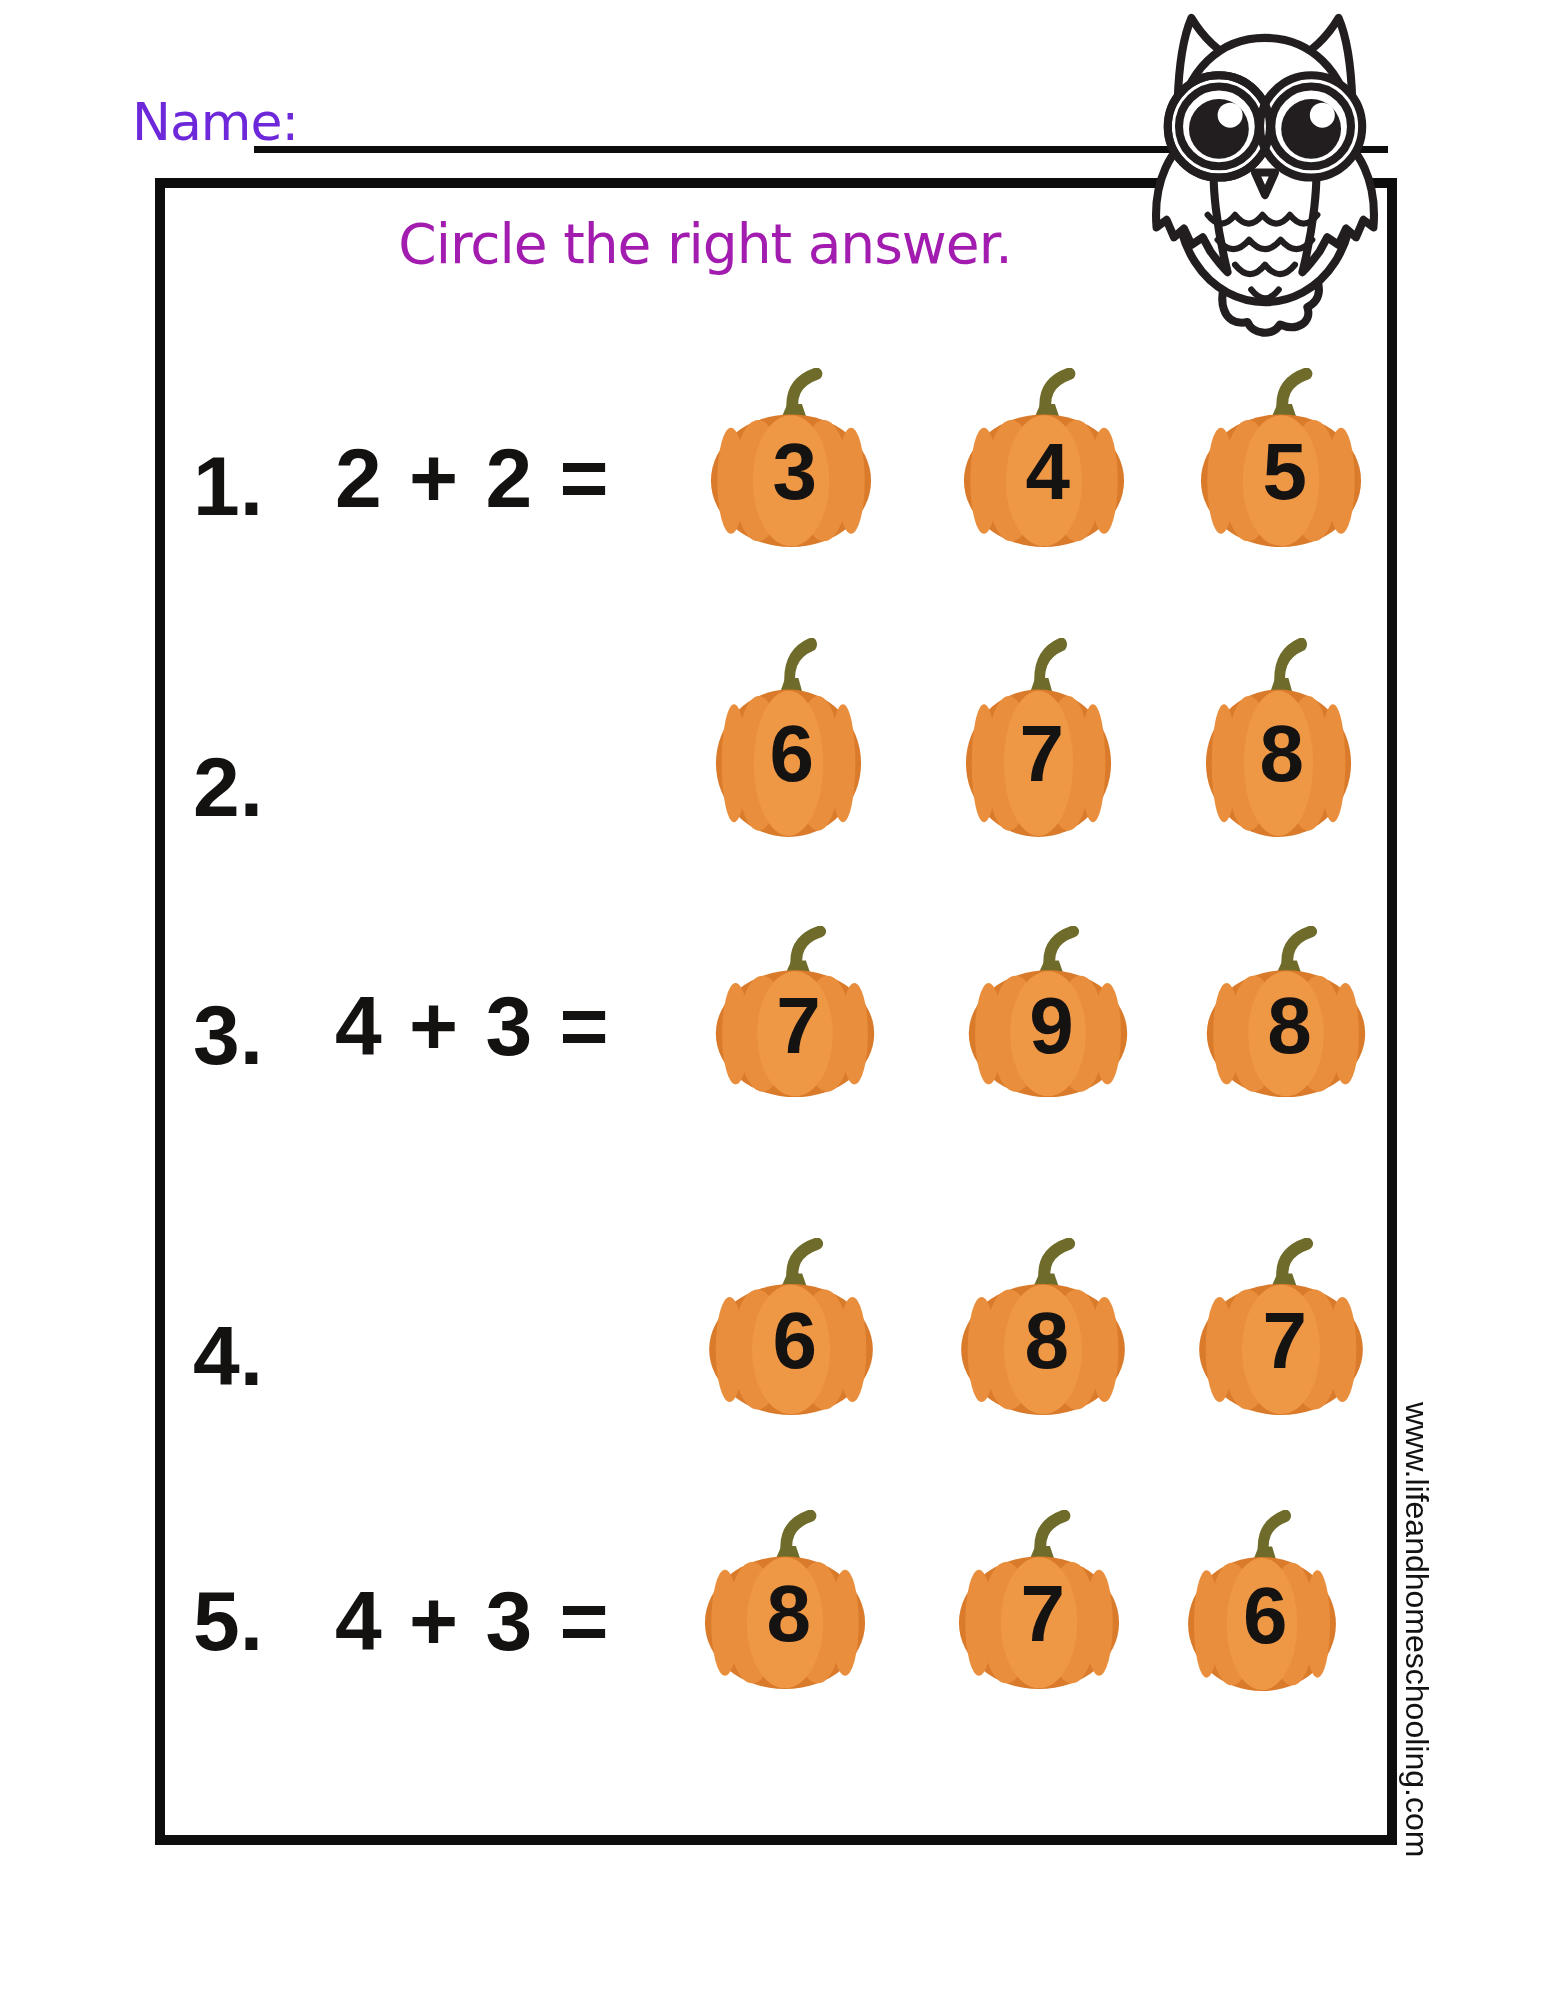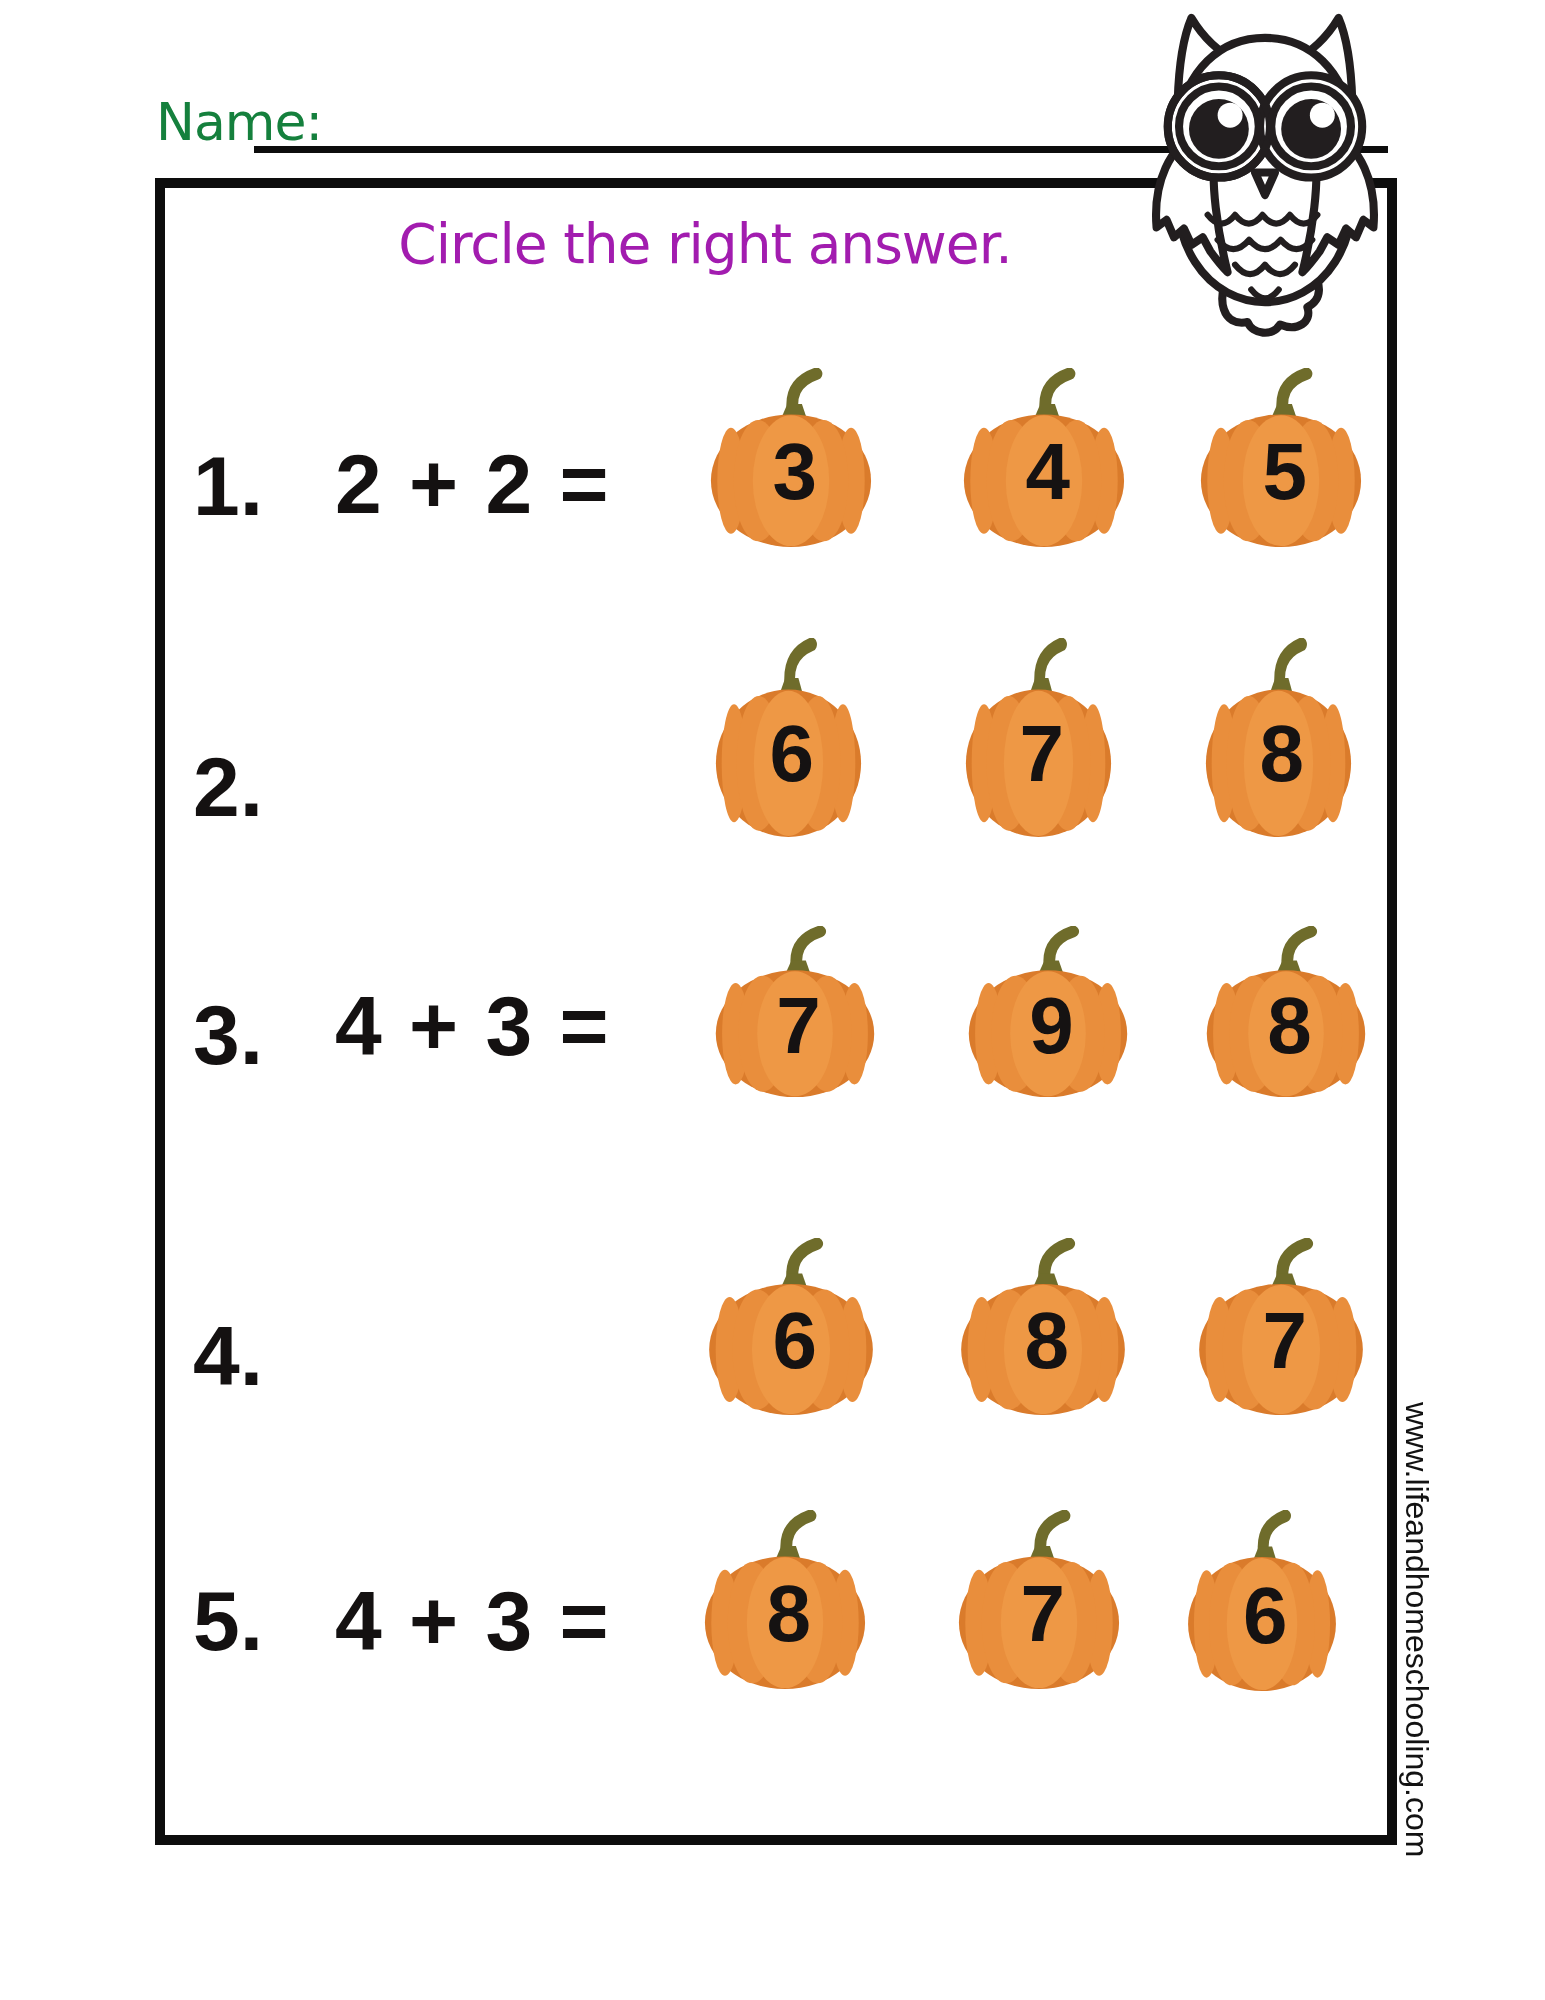--- a/index.html
+++ b/index.html
@@ -13,9 +13,9 @@
   }
   
   .name-label{
-    position:absolute;left:156px;top:92px;
+    position:absolute;left:132px;top:92px;
     font-family:"DejaVu Sans", sans-serif;
-    font-size:52px;letter-spacing:-1px;color:#15803d;
+    font-size:52px;letter-spacing:-1px;color:#6d28d9;
   }
   .name-line{
     position:absolute;left:254px;top:146px;width:1134px;height:0;

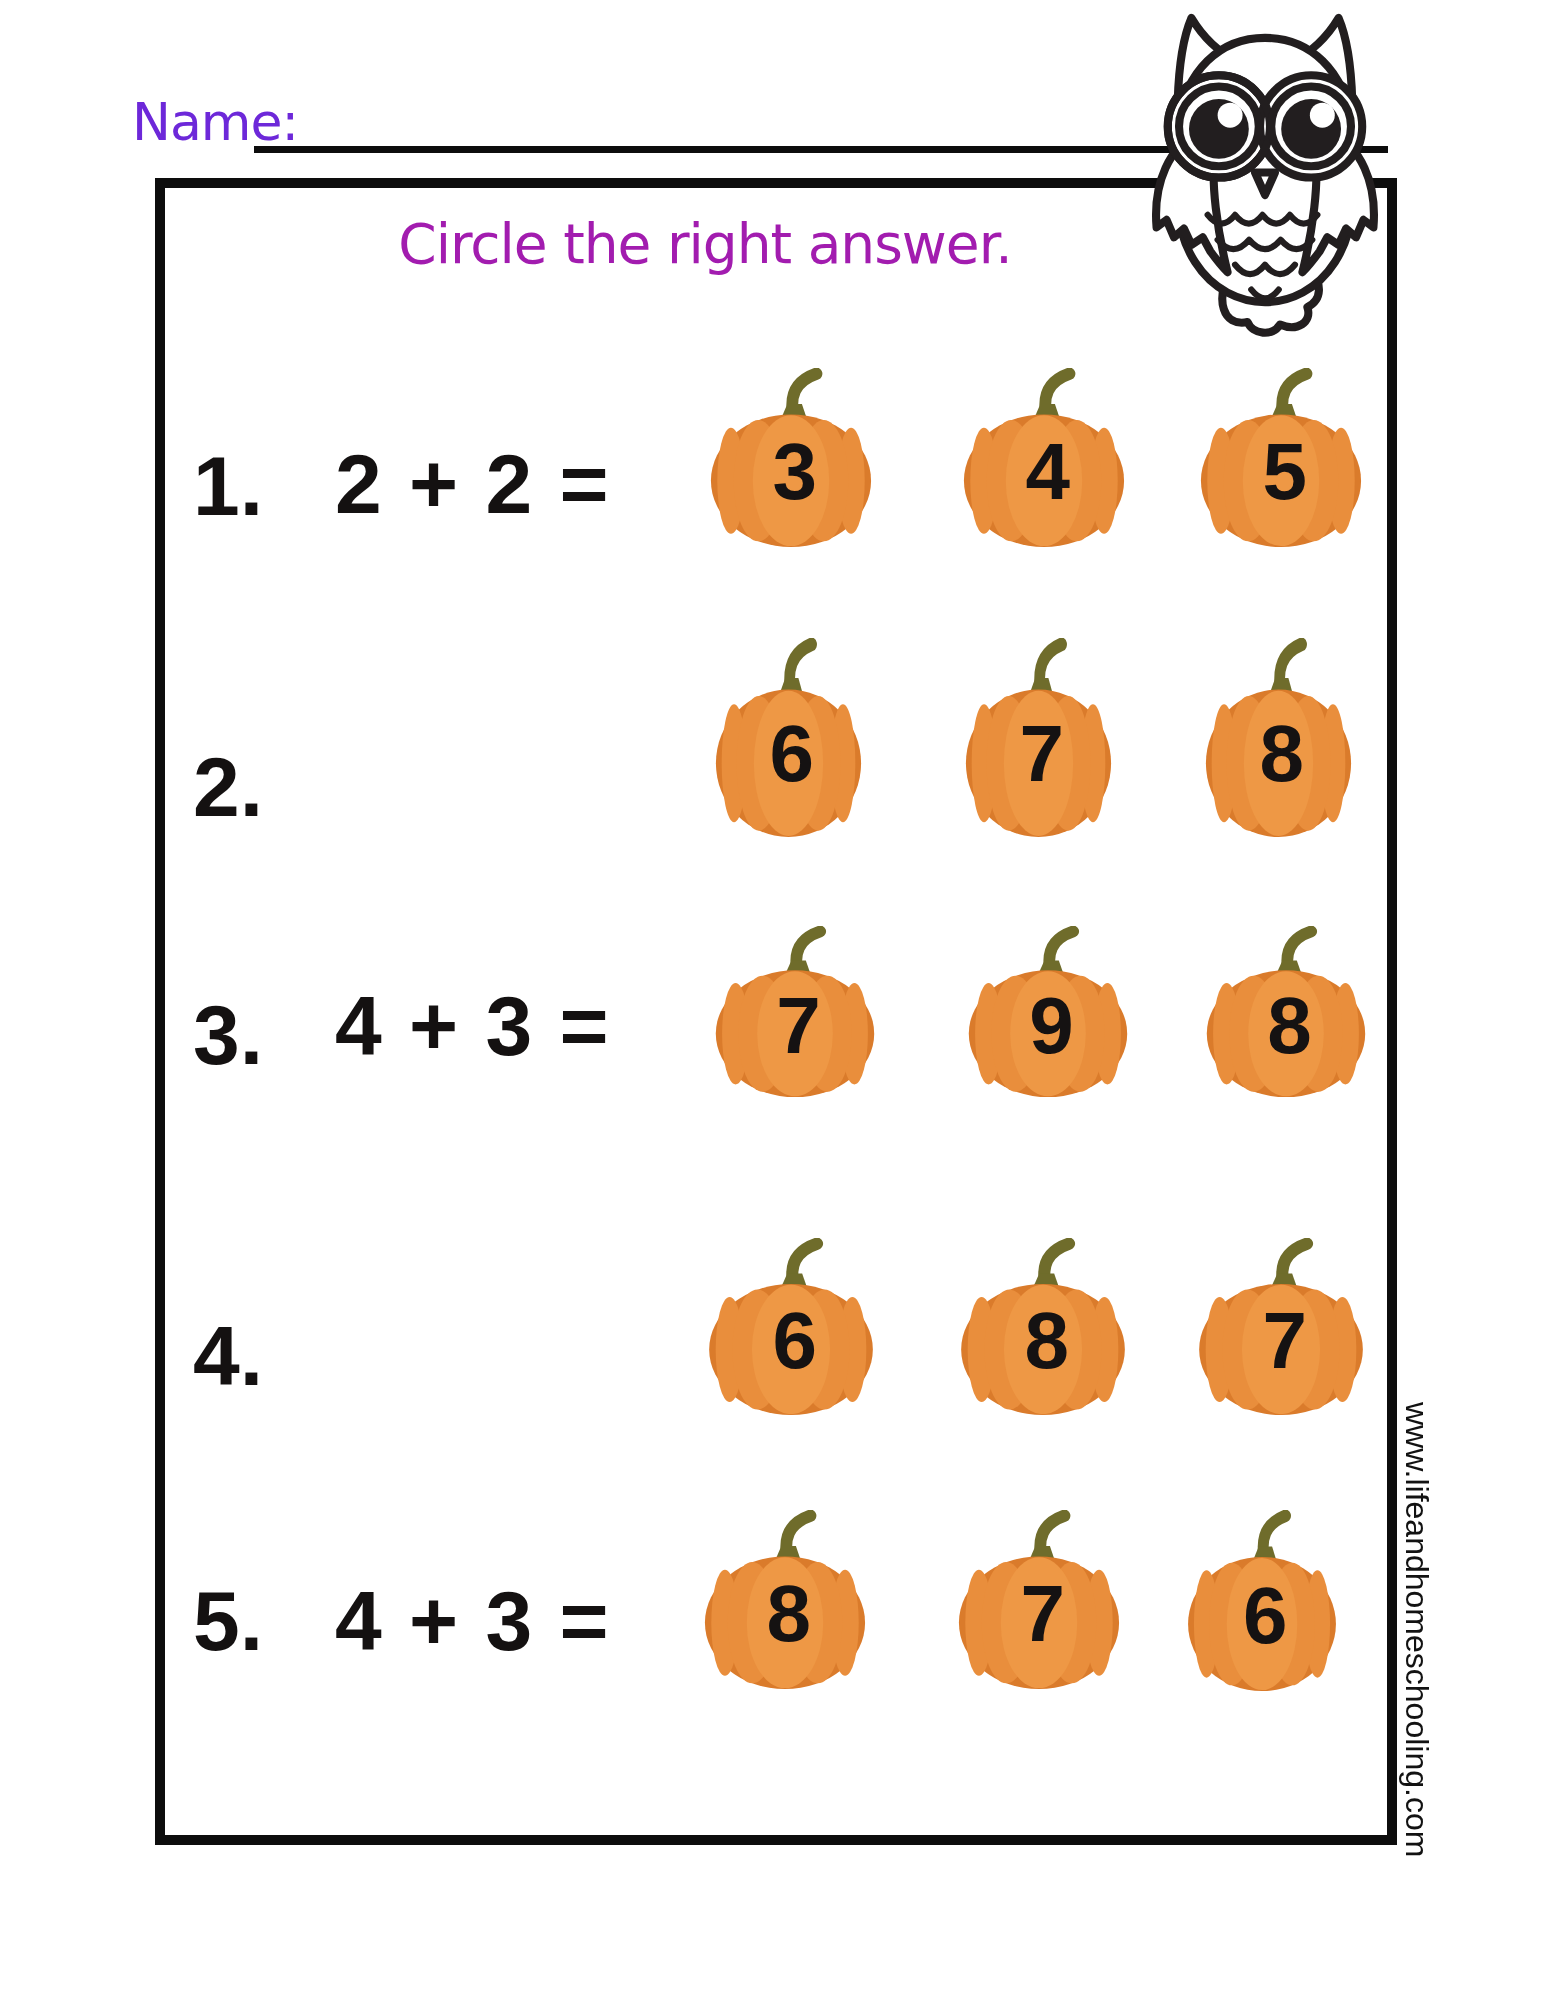--- a/index.html
+++ b/index.html
@@ -110,7 +110,7 @@
   <div id="rows">
       <div class="row" style="top: 368px;">
       <span class="rnum" style="top: 122px;">1.</span>
-      <span class="eq" style="top: 120px; text-align: right;">2 + 2 =</span>
+      <span class="eq" style="top: 114px; text-align: right;">2 + 2 =</span>
     <div class="pumpkin" style="left: 700px; width: 182px; height: 180px;">
       <svg viewBox="0 0 200 190" preserveAspectRatio="none" aria-hidden="true">
         <path d="M103,52 C98,30 104,14 128,6" fill="none" stroke="var(--stem)" stroke-width="13" stroke-linecap="round"></path>

